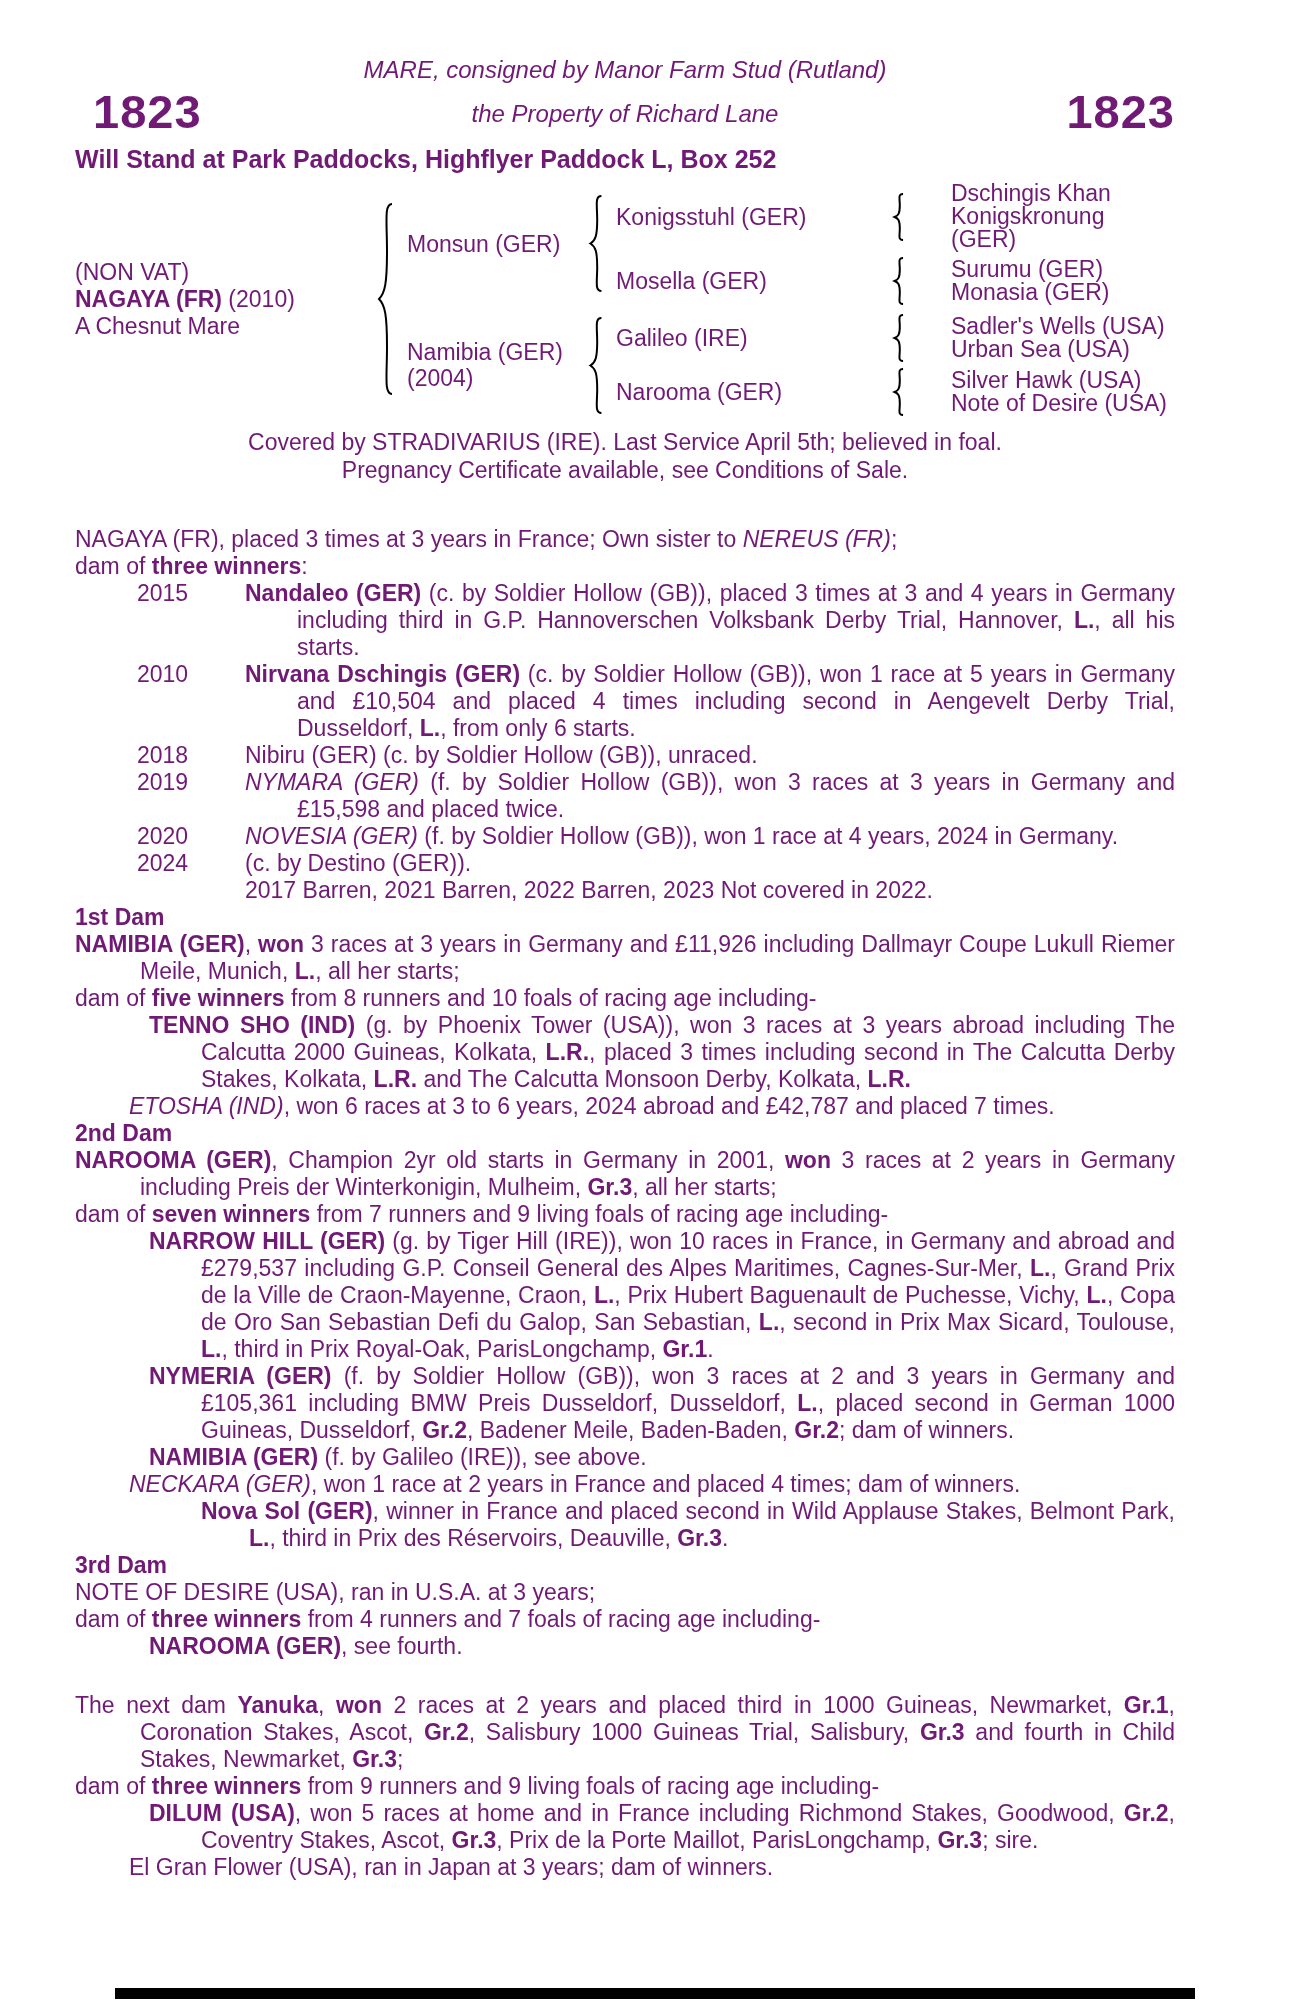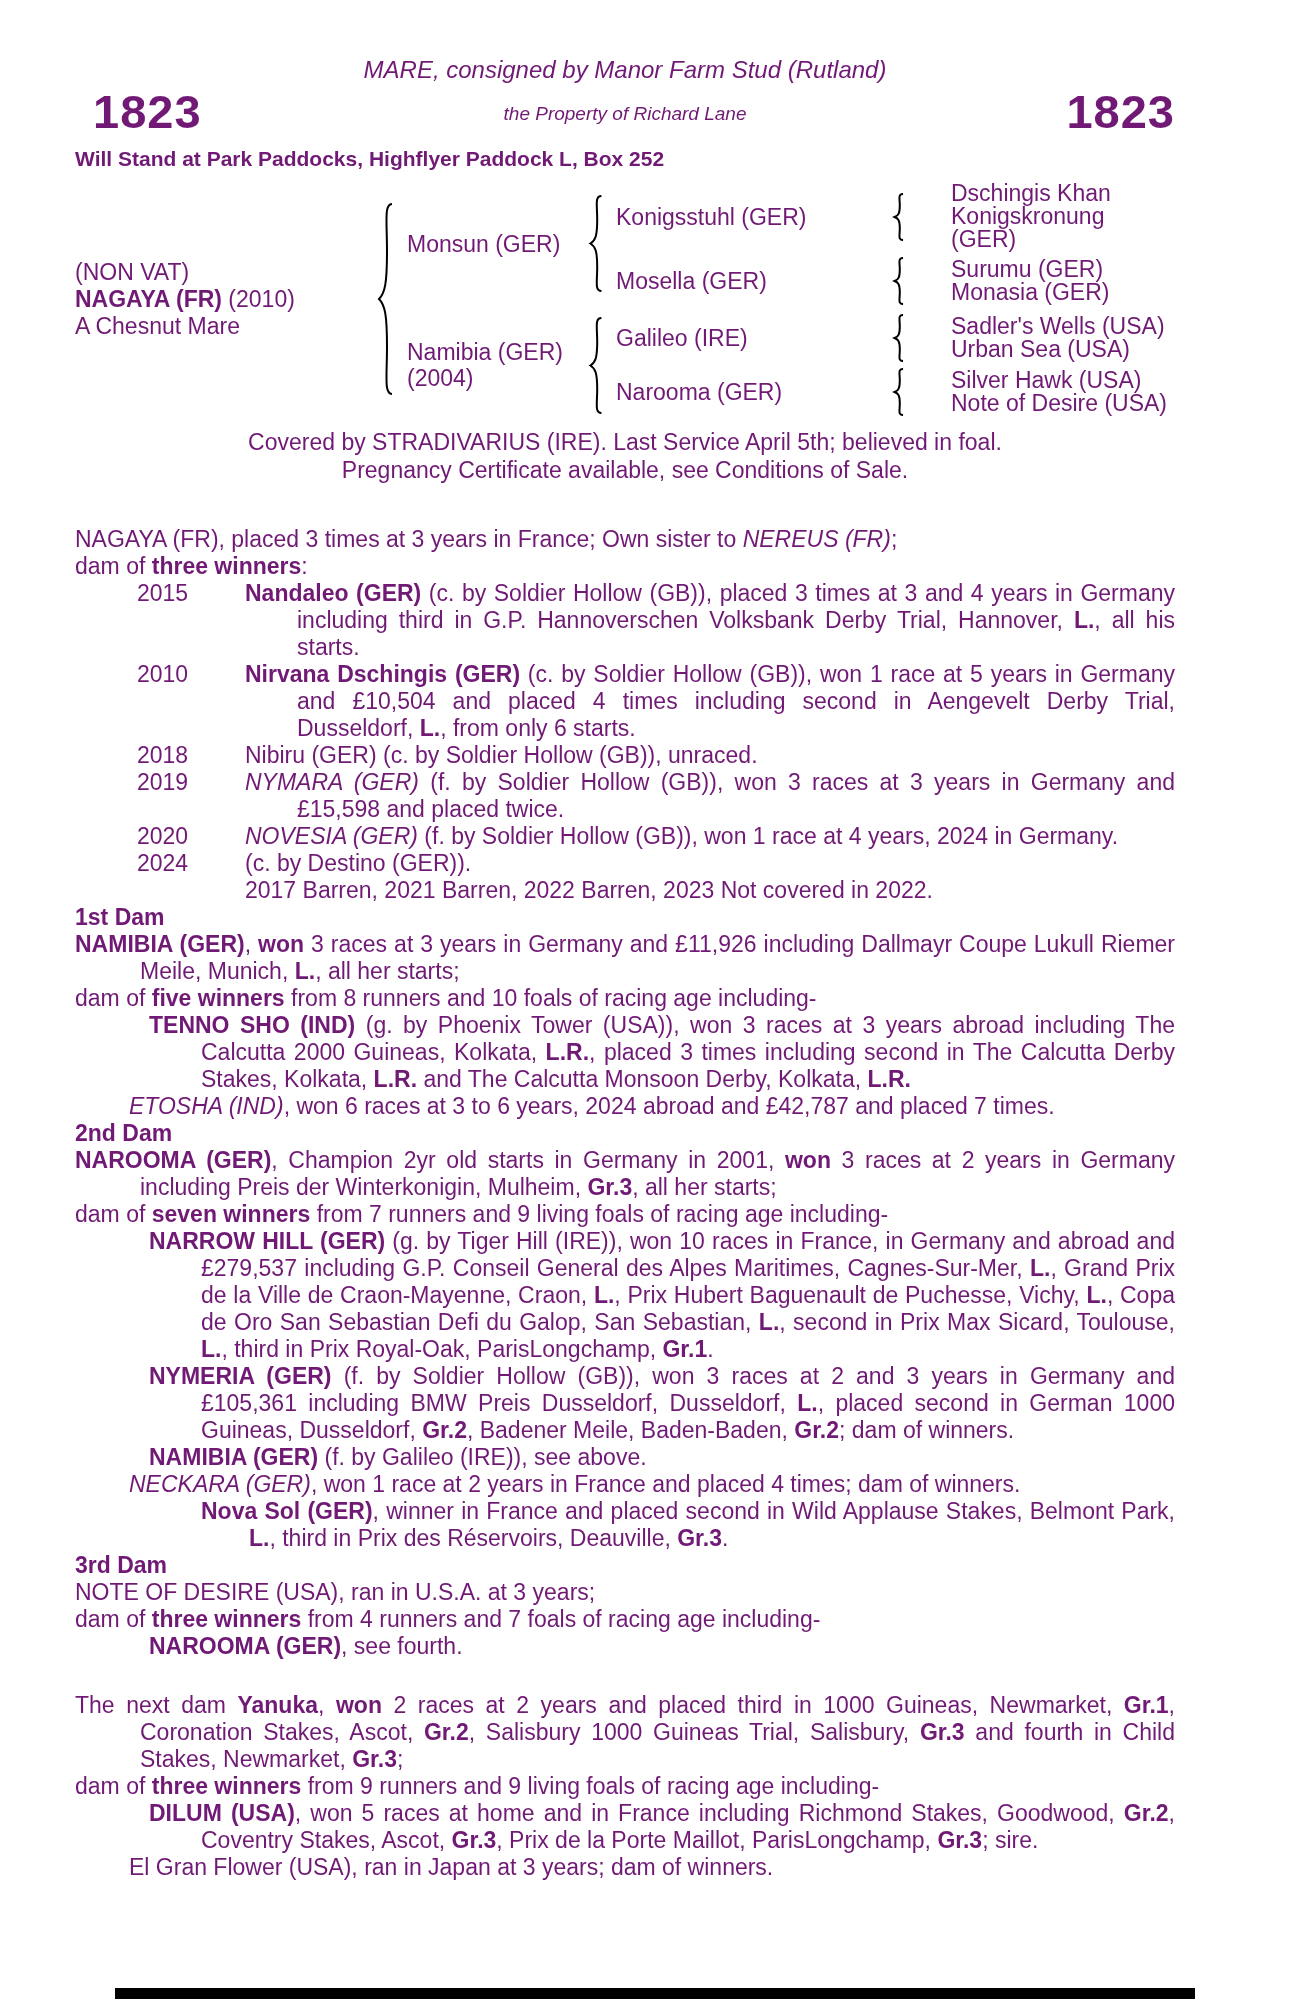--- a/index.html
+++ b/index.html
@@ -23,7 +23,7 @@
   .lot-num{position:absolute;top:-2px;font-size:47px;font-weight:bold;line-height:52px;letter-spacing:1px;}
   .lot-left{left:18px;}
   .lot-right{right:0px;}
-  .property{text-align:center;font-style:italic;font-size:19px;line-height:52px;}
+  .property{text-align:center;font-style:italic;font-size:24px;line-height:52px;}
   .stand-line{font-weight:bold;font-size:21px;line-height:34px;margin-top:2px;}
   
   .pedigree{display:flex;align-items:center;margin-top:6px;}

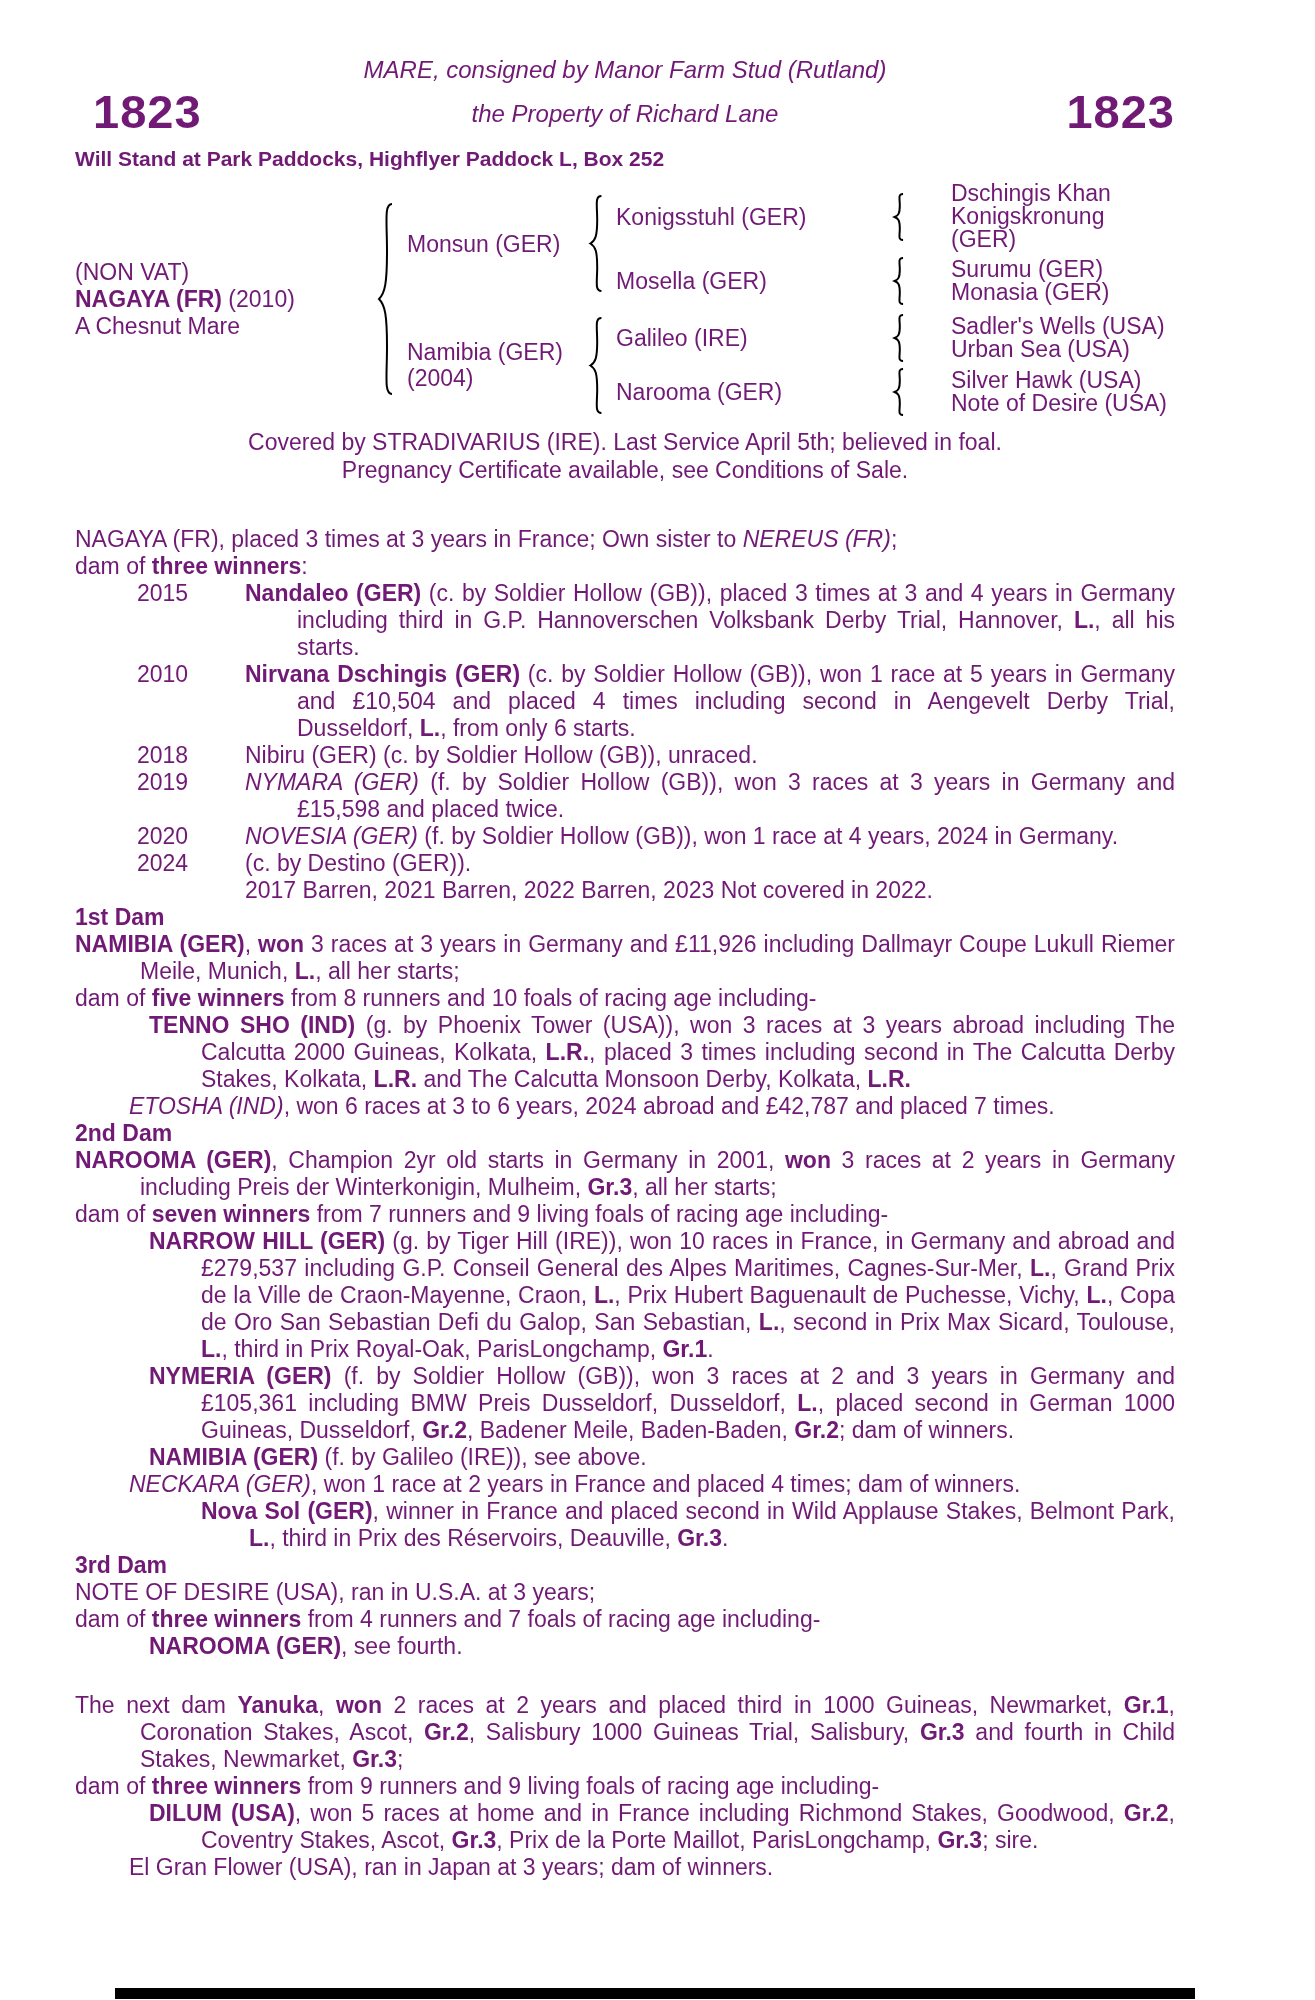--- a/index.html
+++ b/index.html
@@ -24,7 +24,7 @@
   .lot-left{left:18px;}
   .lot-right{right:0px;}
   .property{text-align:center;font-style:italic;font-size:24px;line-height:52px;}
-  .stand-line{font-weight:bold;font-size:21px;line-height:34px;margin-top:2px;}
+  .stand-line{font-weight:bold;font-size:25px;line-height:34px;margin-top:2px;}
   
   .pedigree{display:flex;align-items:center;margin-top:6px;}
   .ped-root{width:300px;line-height:27px;}

